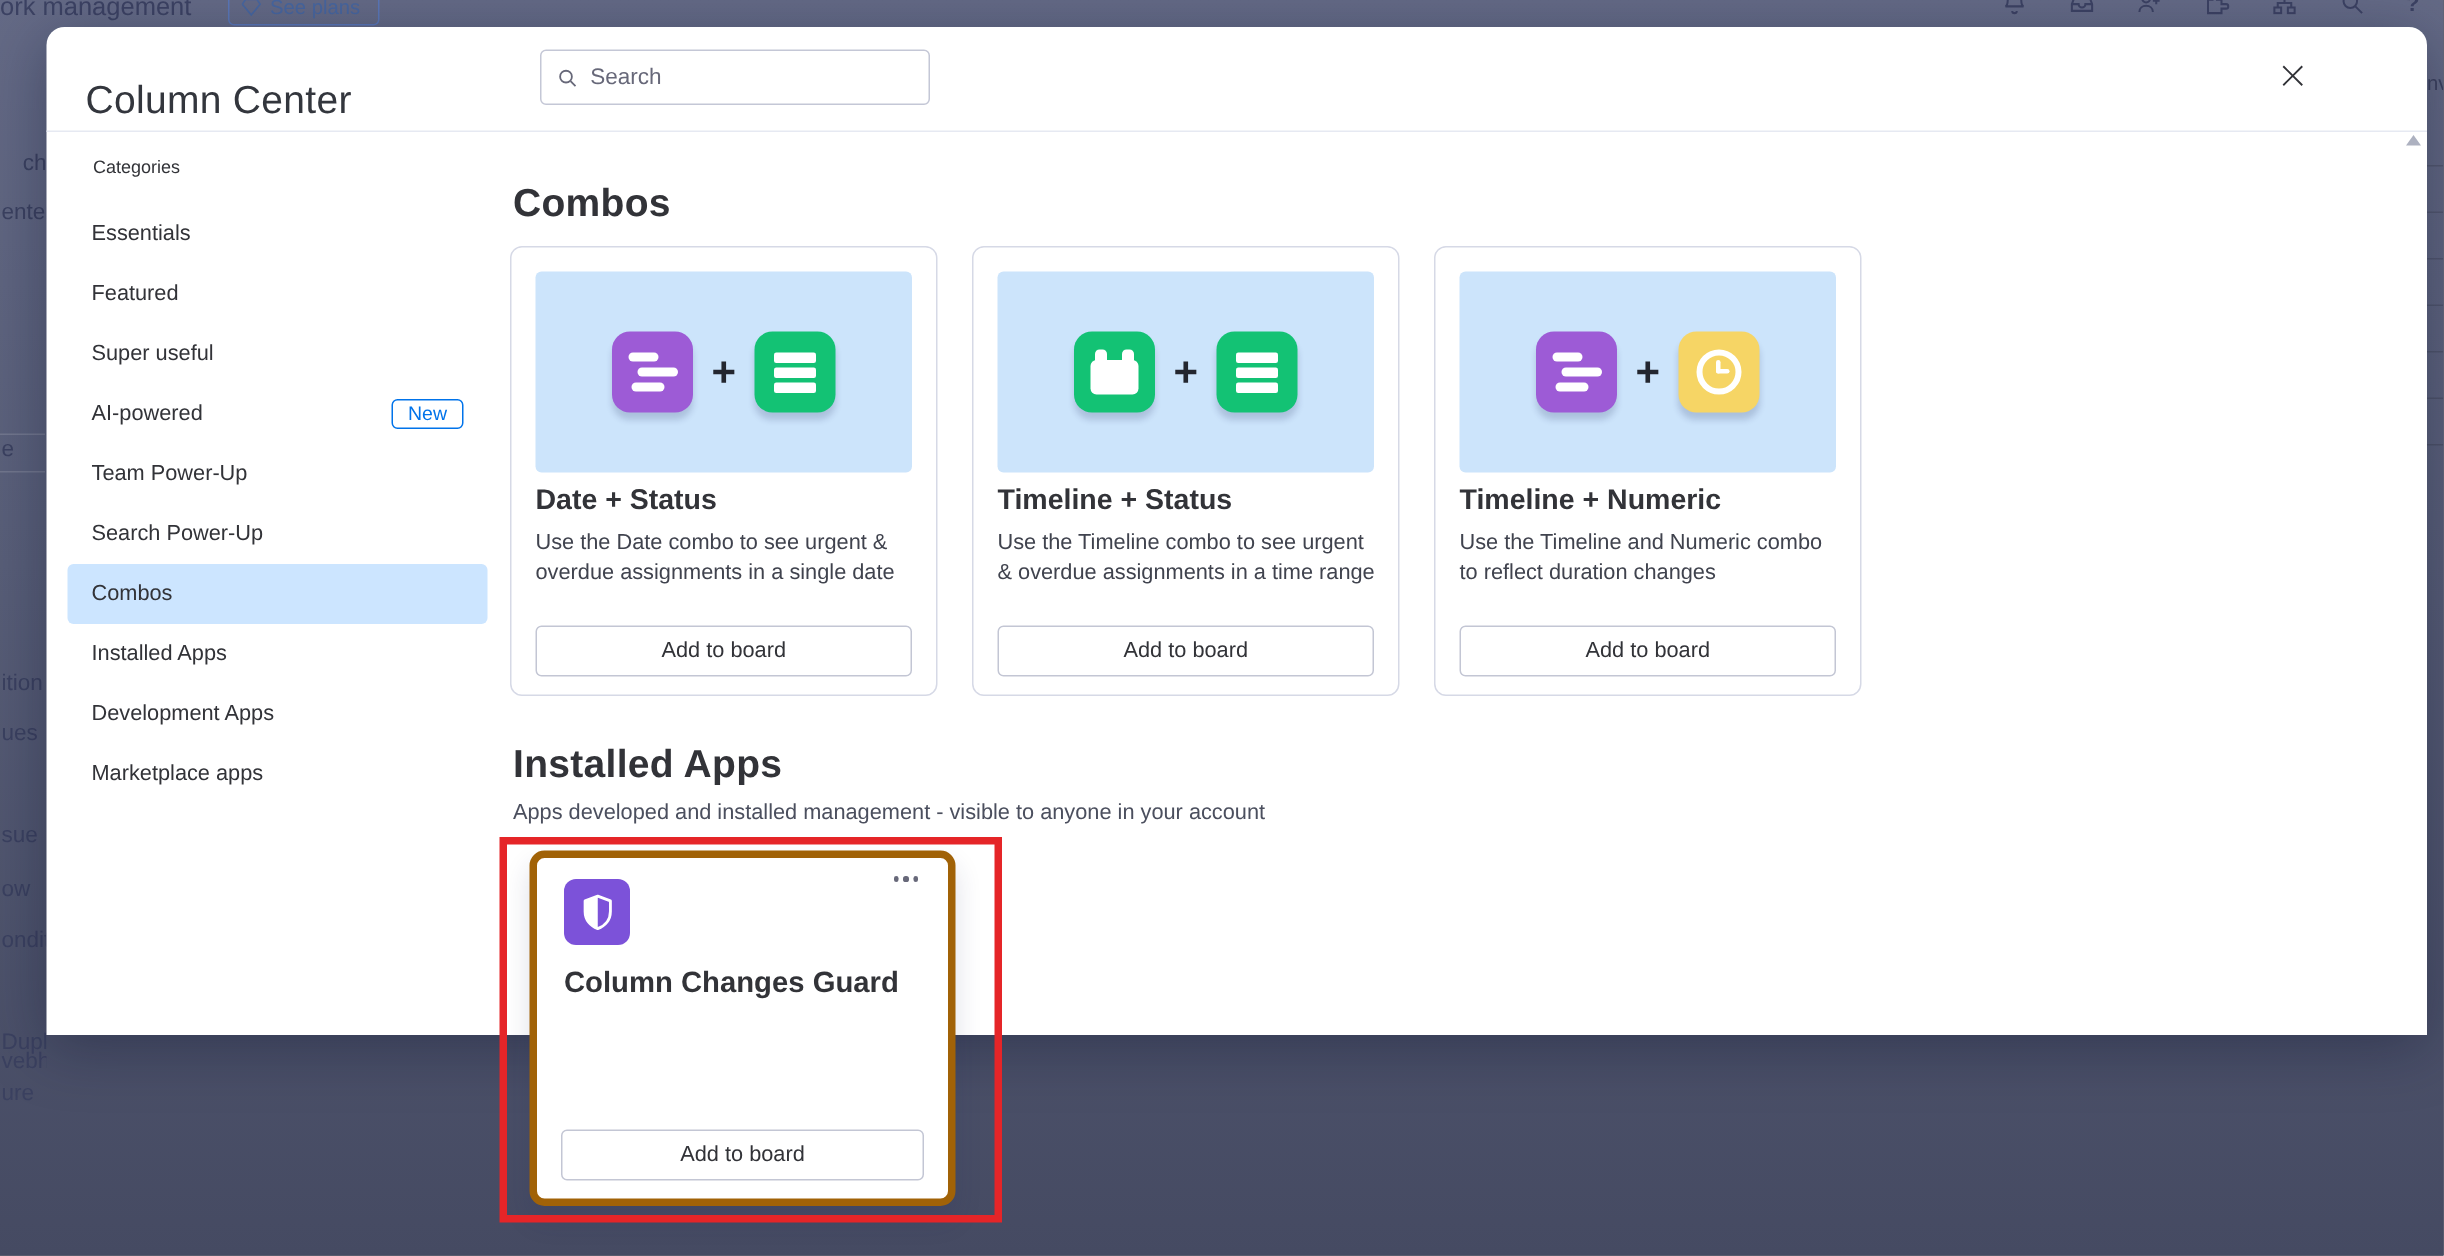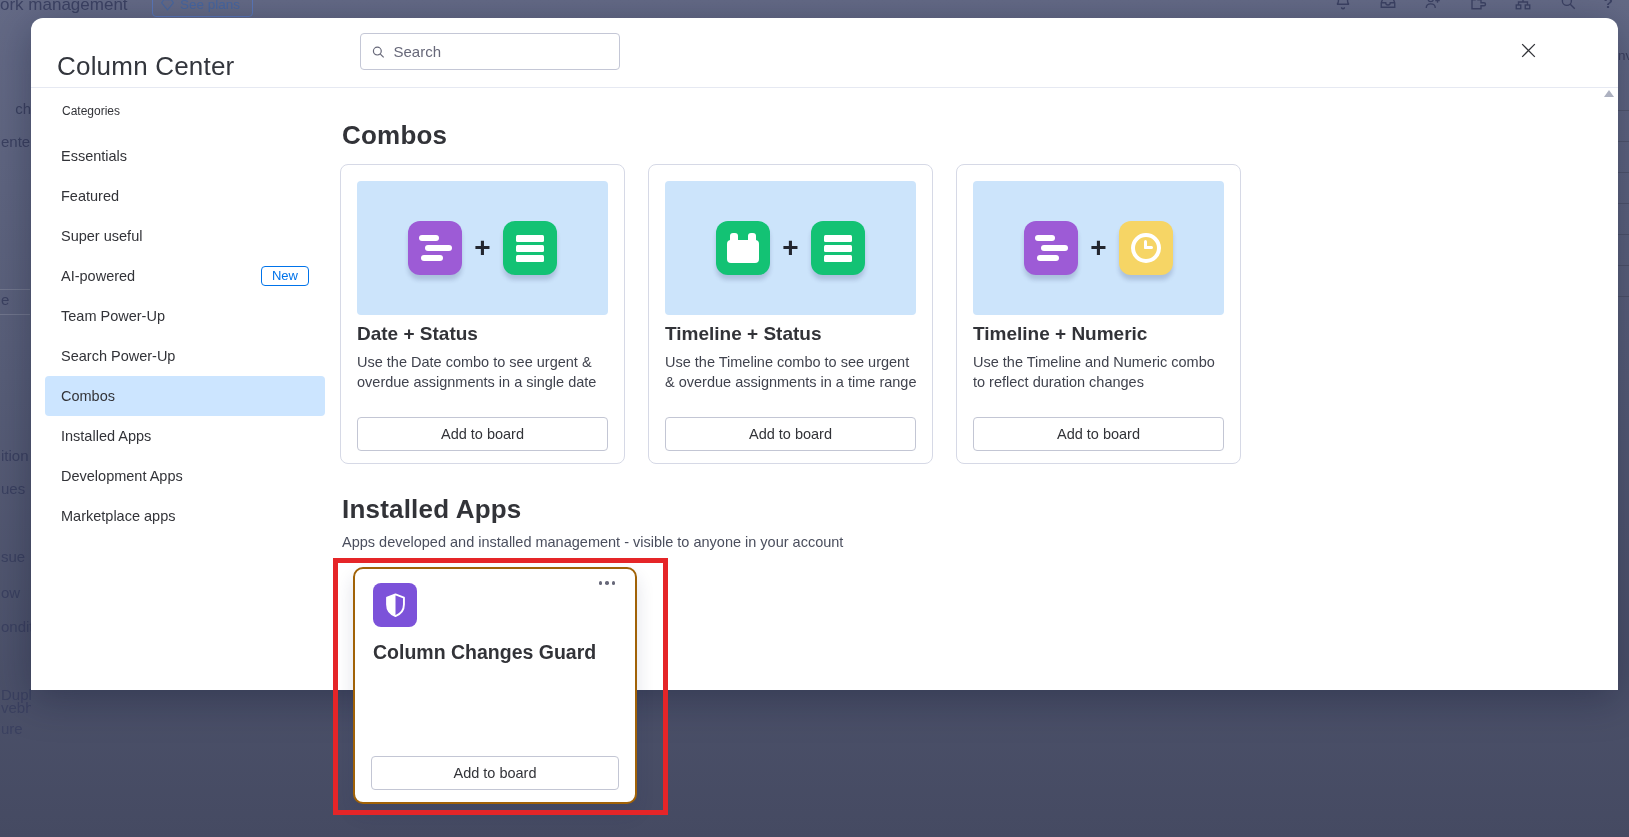--- a/index.html
+++ b/index.html
@@ -103,7 +103,7 @@
   .red-box { position:absolute; left:302px; top:540px; width:335px; height:257px;
              border:5px solid var(--red); z-index:5; pointer-events:none; }
   .app-card { position:absolute; left:322px; top:549px; width:284px; height:237px; background:#fff;
-              border:2px solid #a16207; border-radius:10px; box-shadow:0 10px 18px rgba(35,45,90,.14); }
+              border:5px solid #a16207; border-radius:10px; box-shadow:0 10px 18px rgba(35,45,90,.14); }
   .app-tile { position:absolute; left:18px; top:14px; width:44px; height:44px; border-radius:8px;
               background:var(--shield-purple); display:flex; align-items:center; justify-content:center; }
   .app-menu { position:absolute; right:14px; top:6px; border:none; background:none; cursor:pointer;

